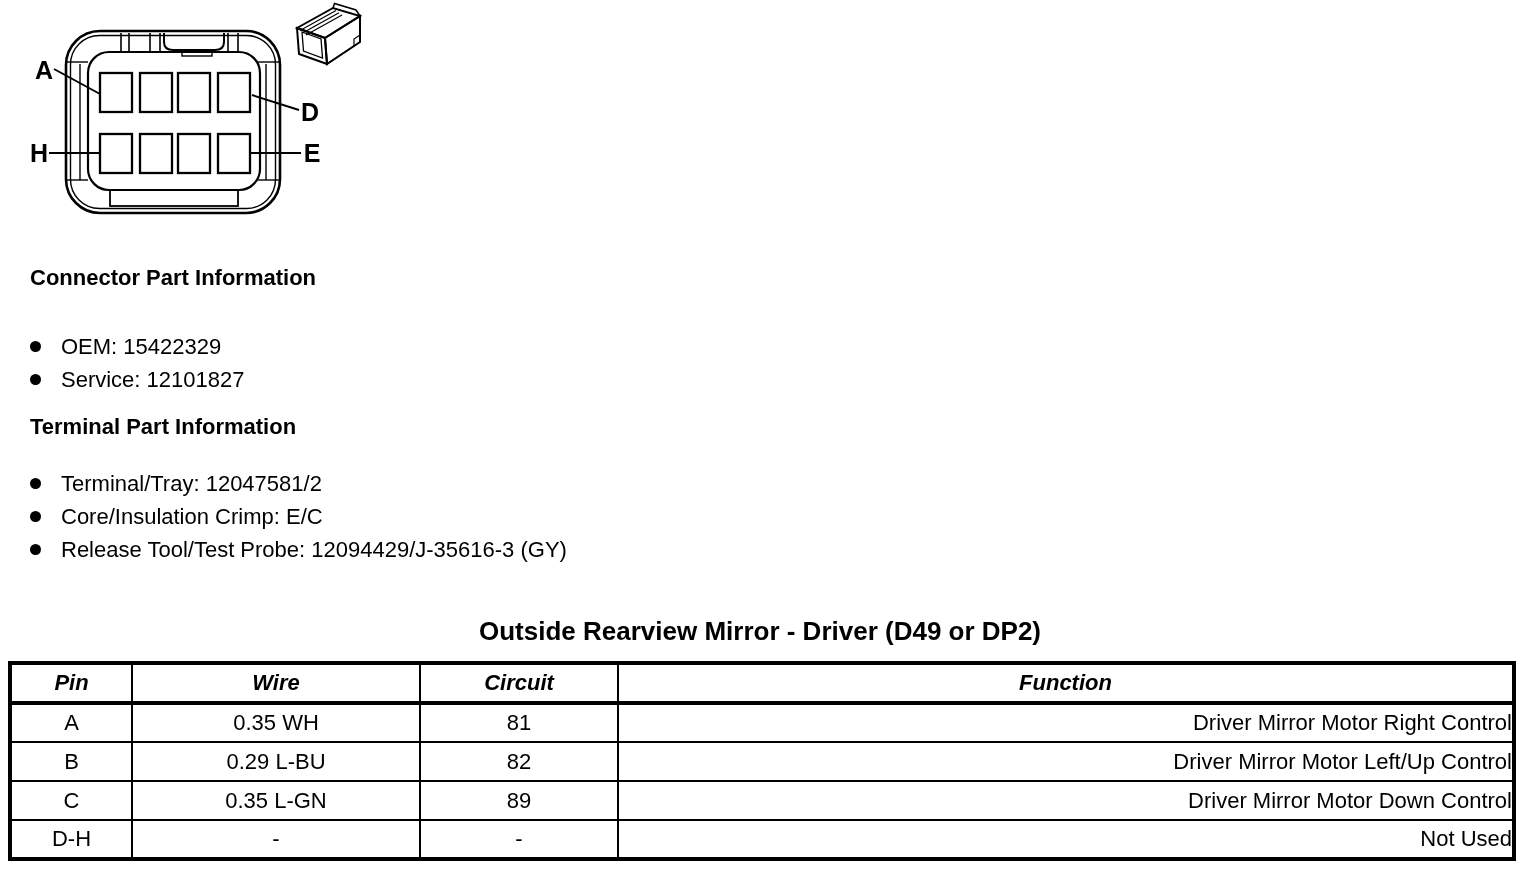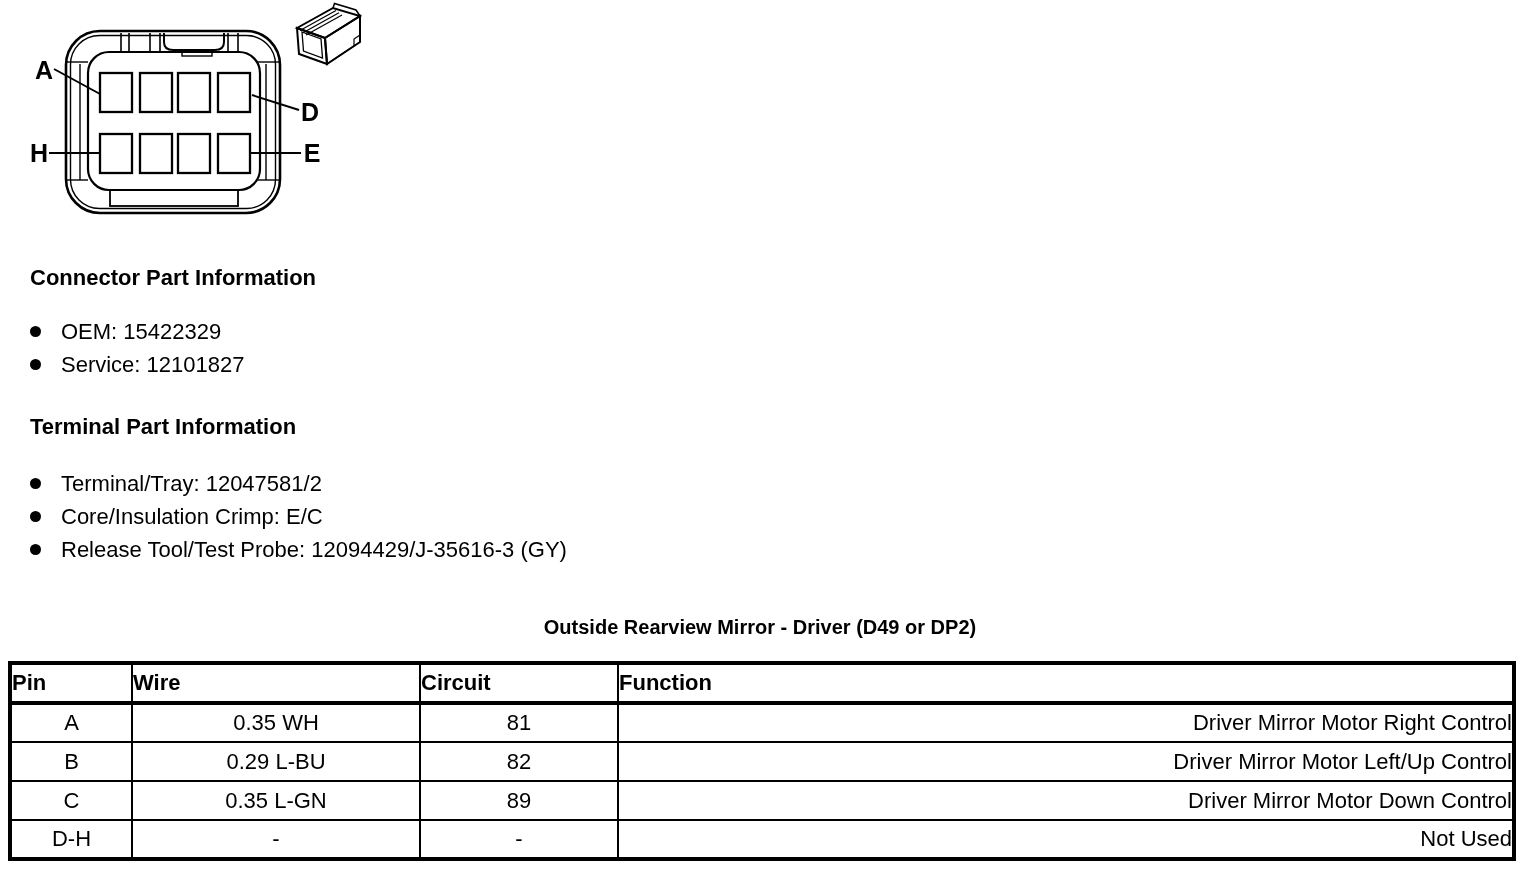--- a/index.html
+++ b/index.html
@@ -37,7 +37,7 @@
     padding: 0;
     list-style: none;
   }
-  .list-connector { top: 315px; }
+  .list-connector { top: 330px; }
   .list-terminal  { top: 467px; }
   .bullet-list li {
     display: flex;

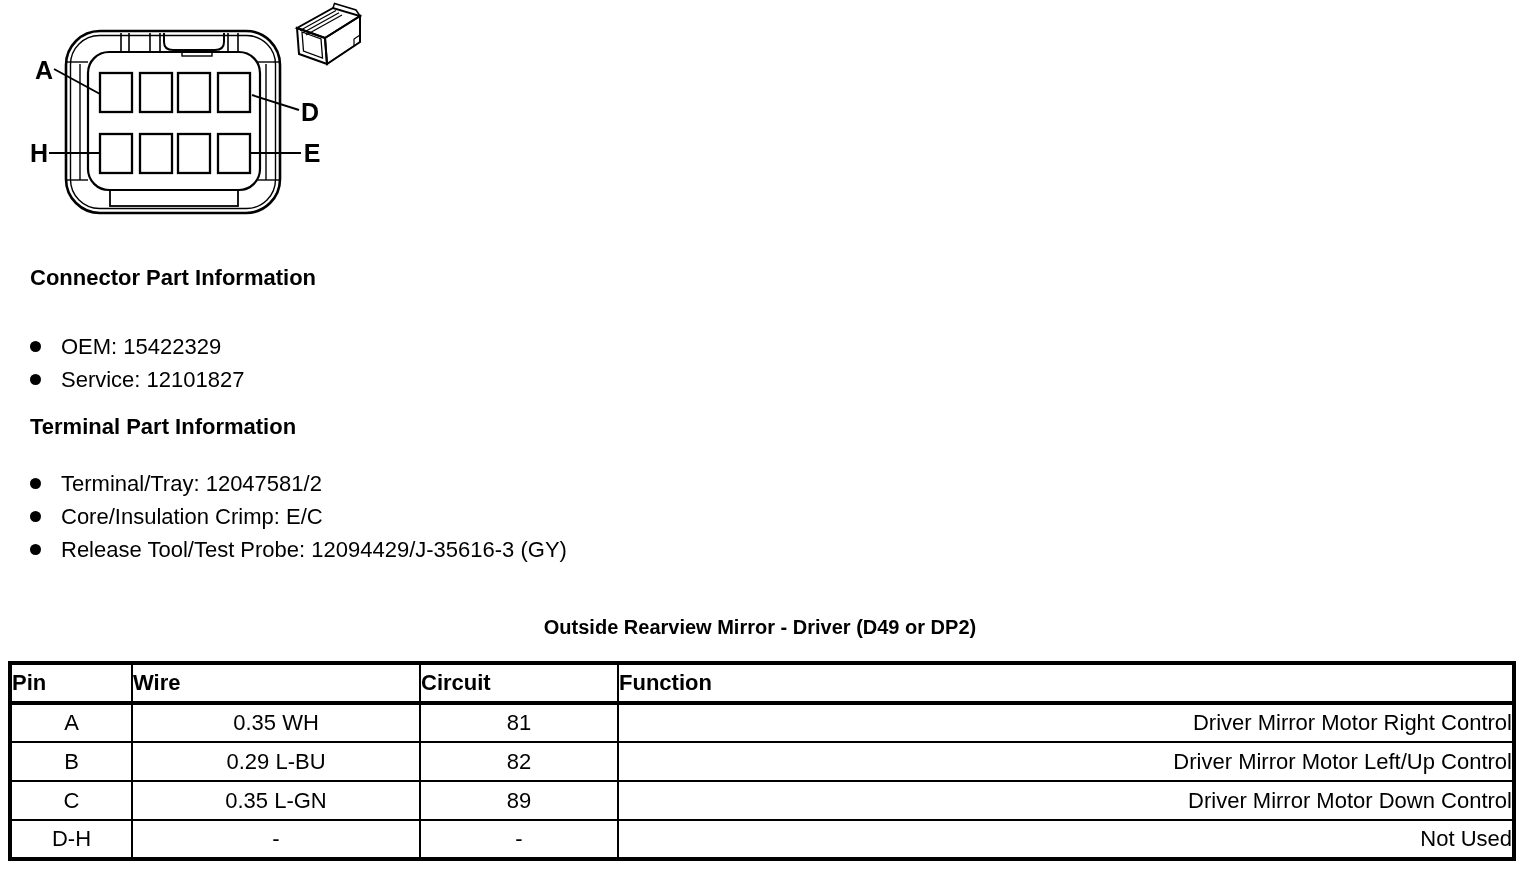--- a/index.html
+++ b/index.html
@@ -62,7 +62,7 @@
     left: 0;
     width: 100%;
     text-align: center;
-    font-size: 20px;
+    font-size: 26px;
     font-weight: bold;
   }
 

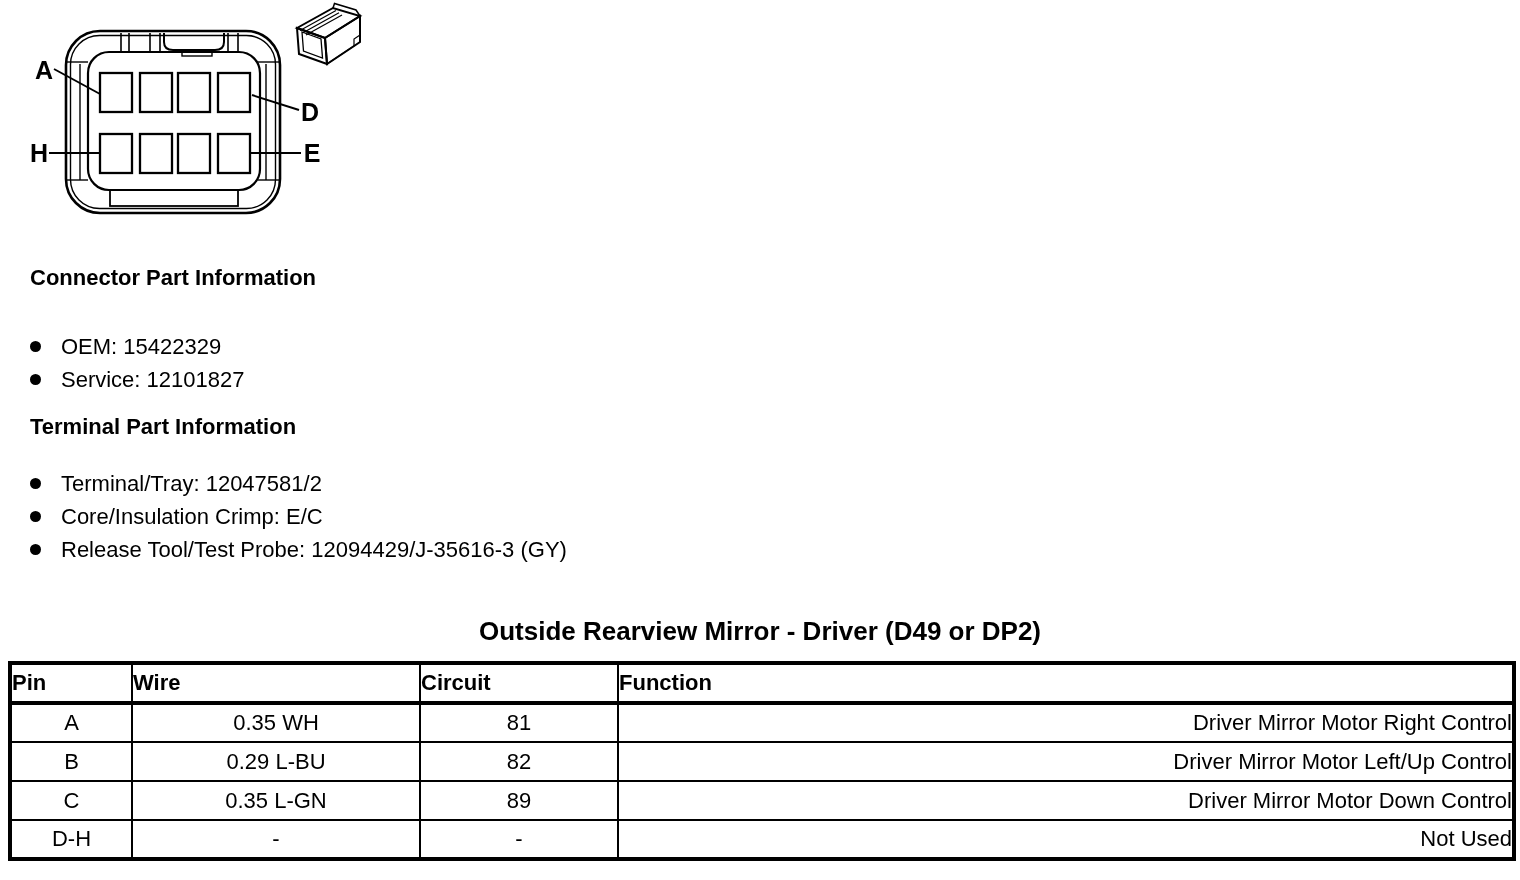--- a/index.html
+++ b/index.html
@@ -81,9 +81,10 @@
     border-bottom: 4px solid #000000;
     font-size: 22px;
     font-weight: bold;
-    text-align: left;
+    text-align: center;
     height: 40px;
     padding: 0;
+    font-style: italic;
   }
   .pinout-table td {
     border: 2px solid #000000;

